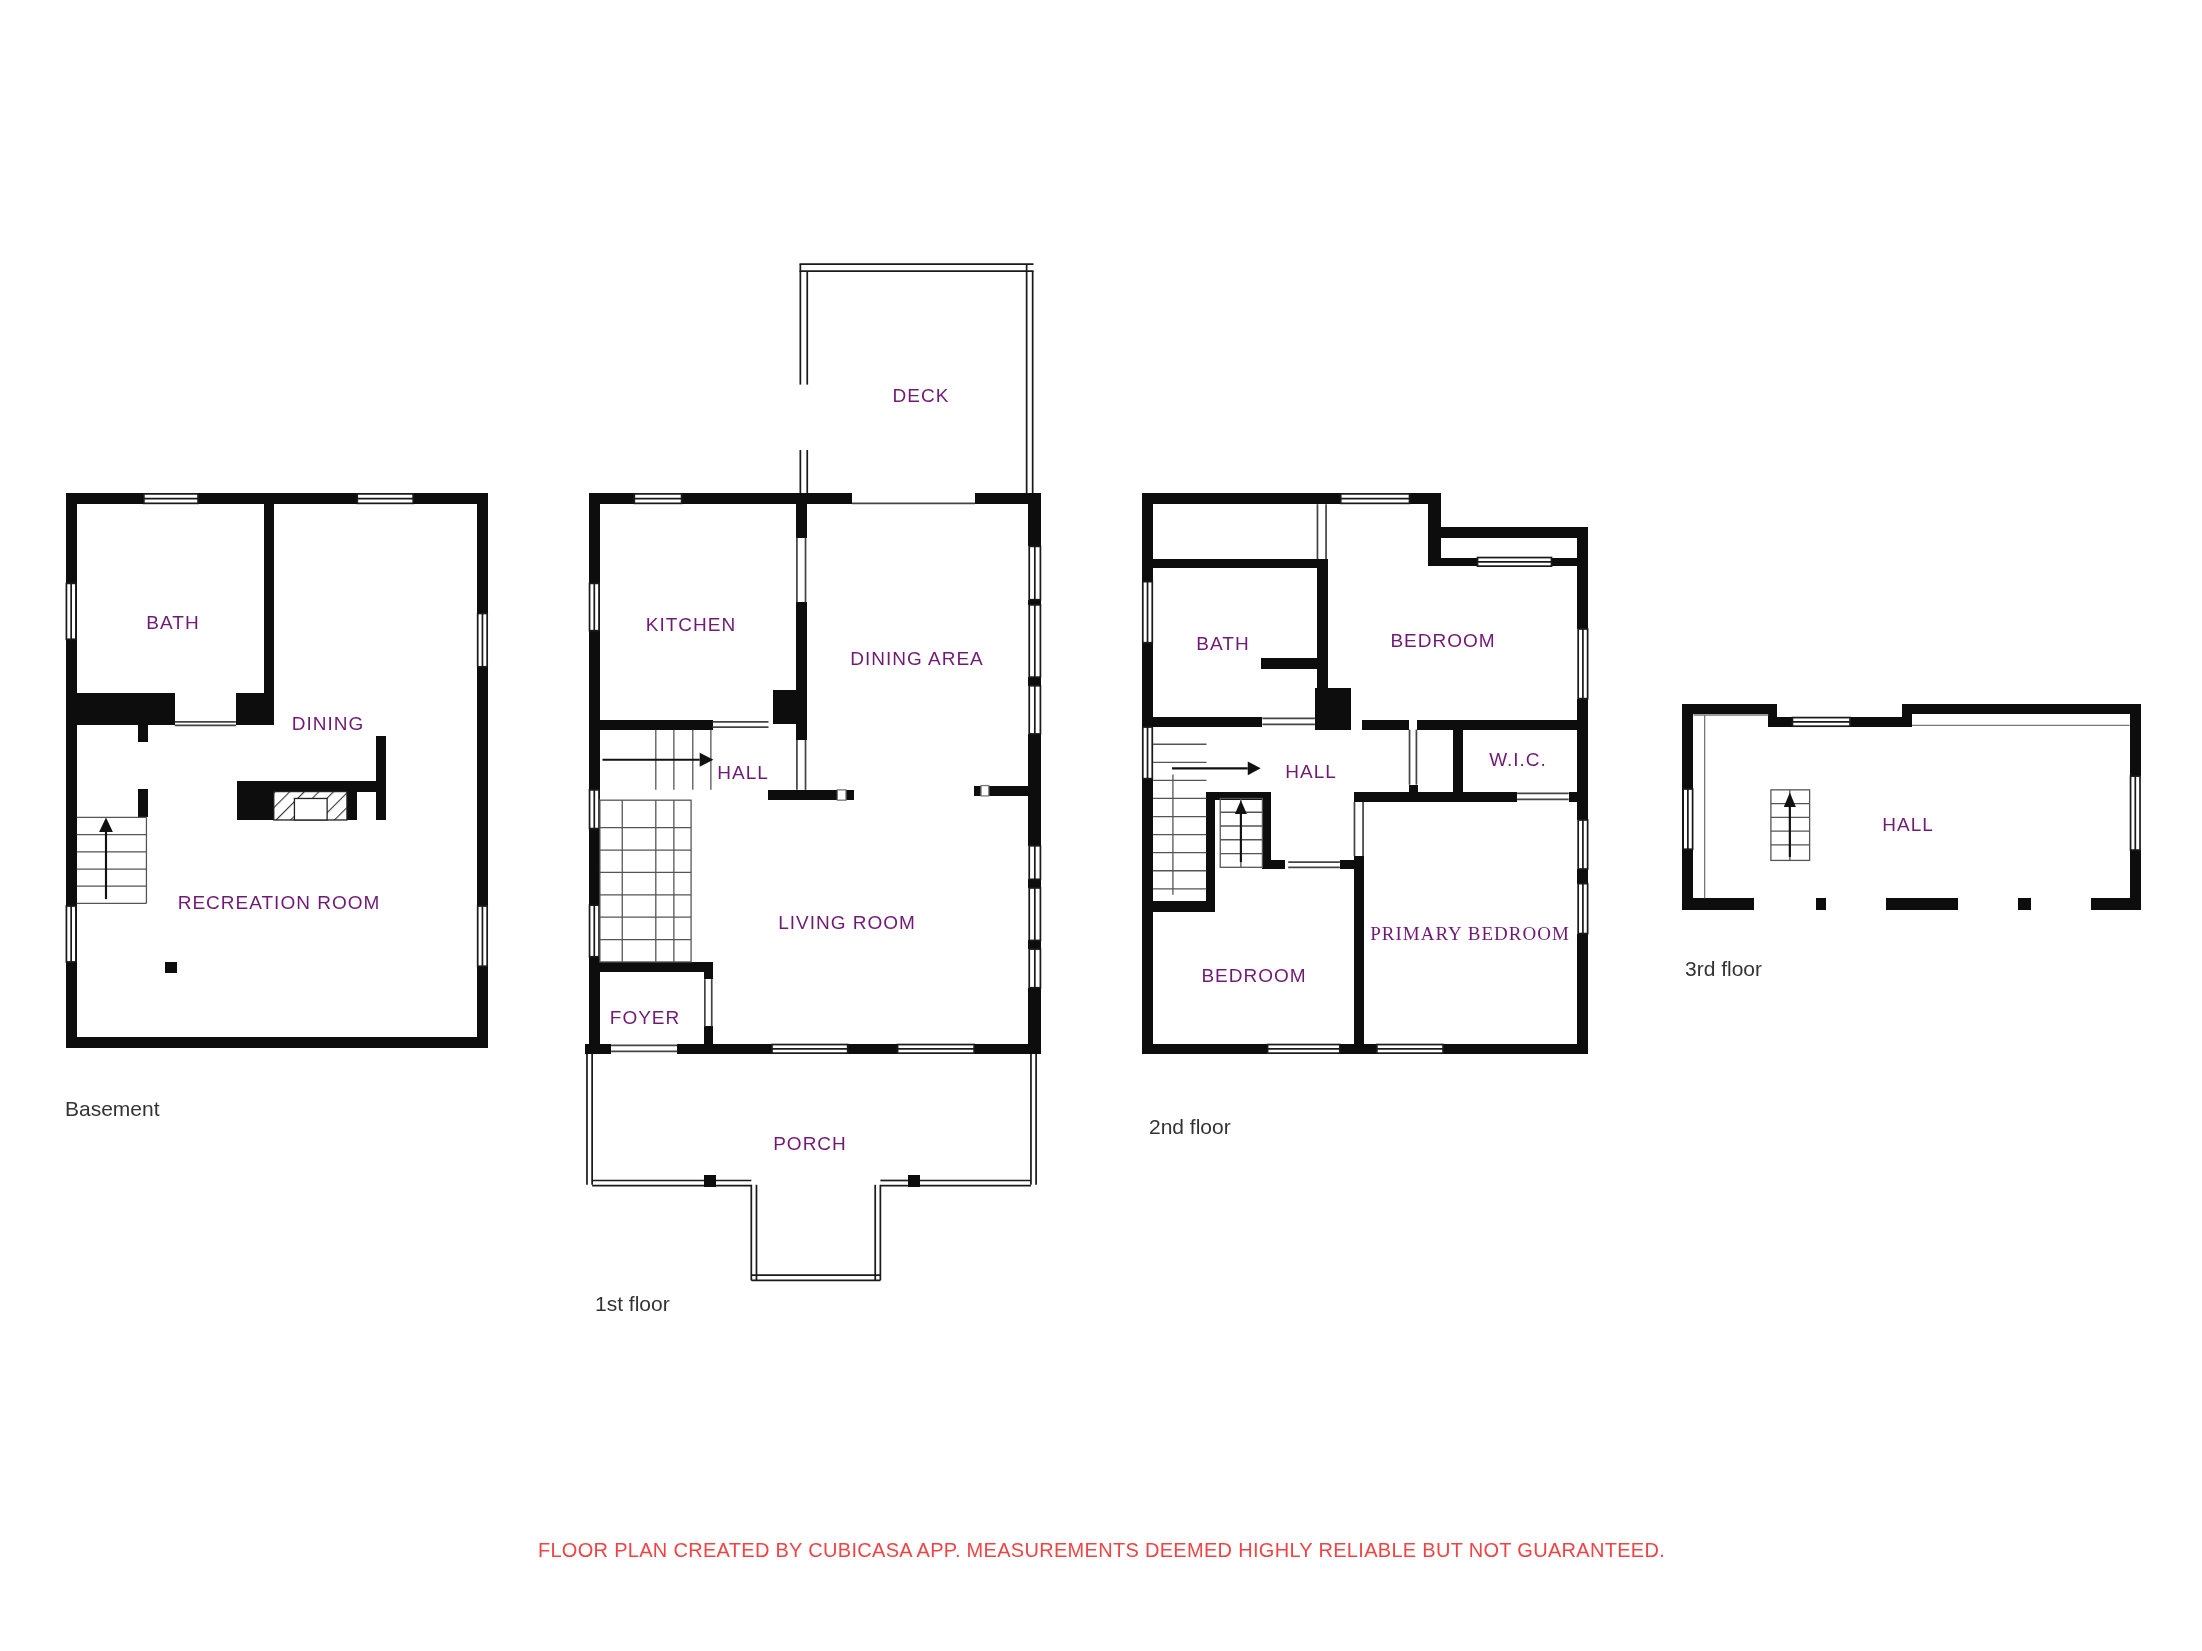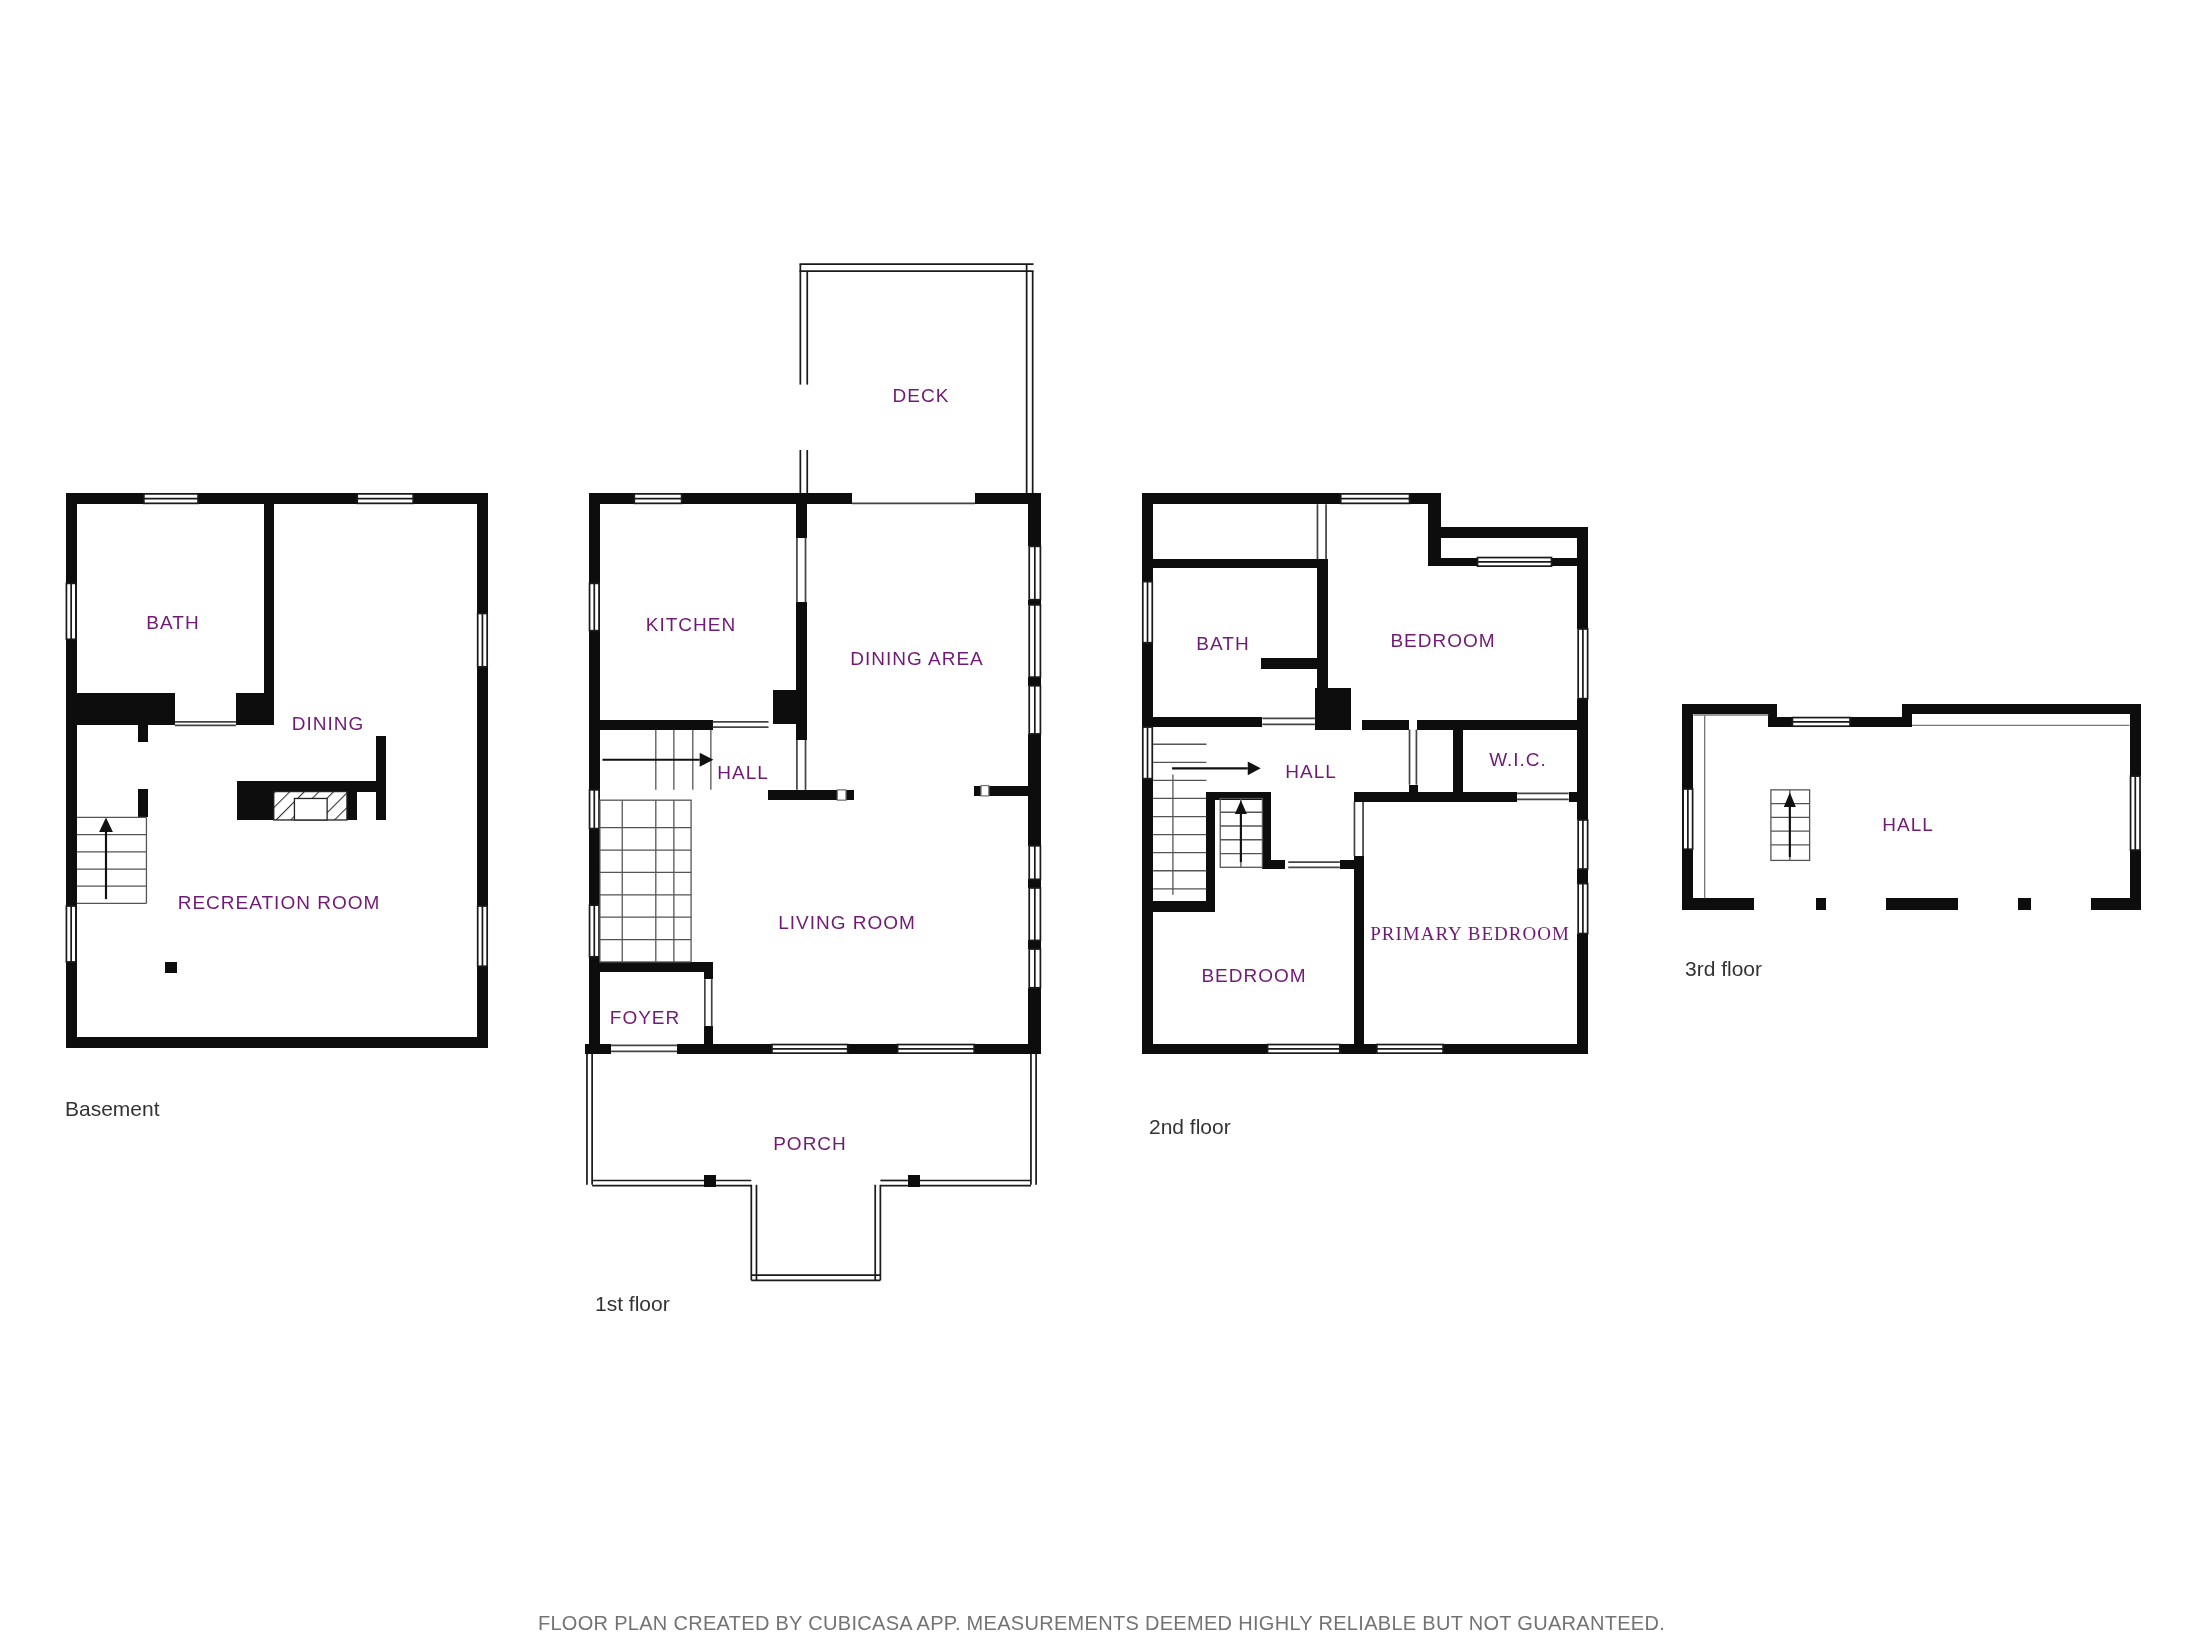--- a/index.html
+++ b/index.html
@@ -9,8 +9,8 @@
   .room-label{position:absolute;transform:translate(-50%,-50%);font-size:19px;letter-spacing:1px;
               color:#701a75;white-space:nowrap;}
   .floor-caption{position:absolute;transform:translate(0,-50%);font-size:21px;color:#333333;white-space:nowrap;}
-  .disclaimer{position:absolute;left:0;right:0;top:1623px;transform:translate(0,-50%);text-align:center;
-              font-size:20px;color:#737373;letter-spacing:0.3px;white-space:nowrap;}
+  .disclaimer{position:absolute;left:0;right:0;top:1550px;transform:translate(0,-50%);text-align:center;
+              font-size:20px;color:#ef4444;letter-spacing:0.3px;white-space:nowrap;}
 </style>
 </head>
 <body>

